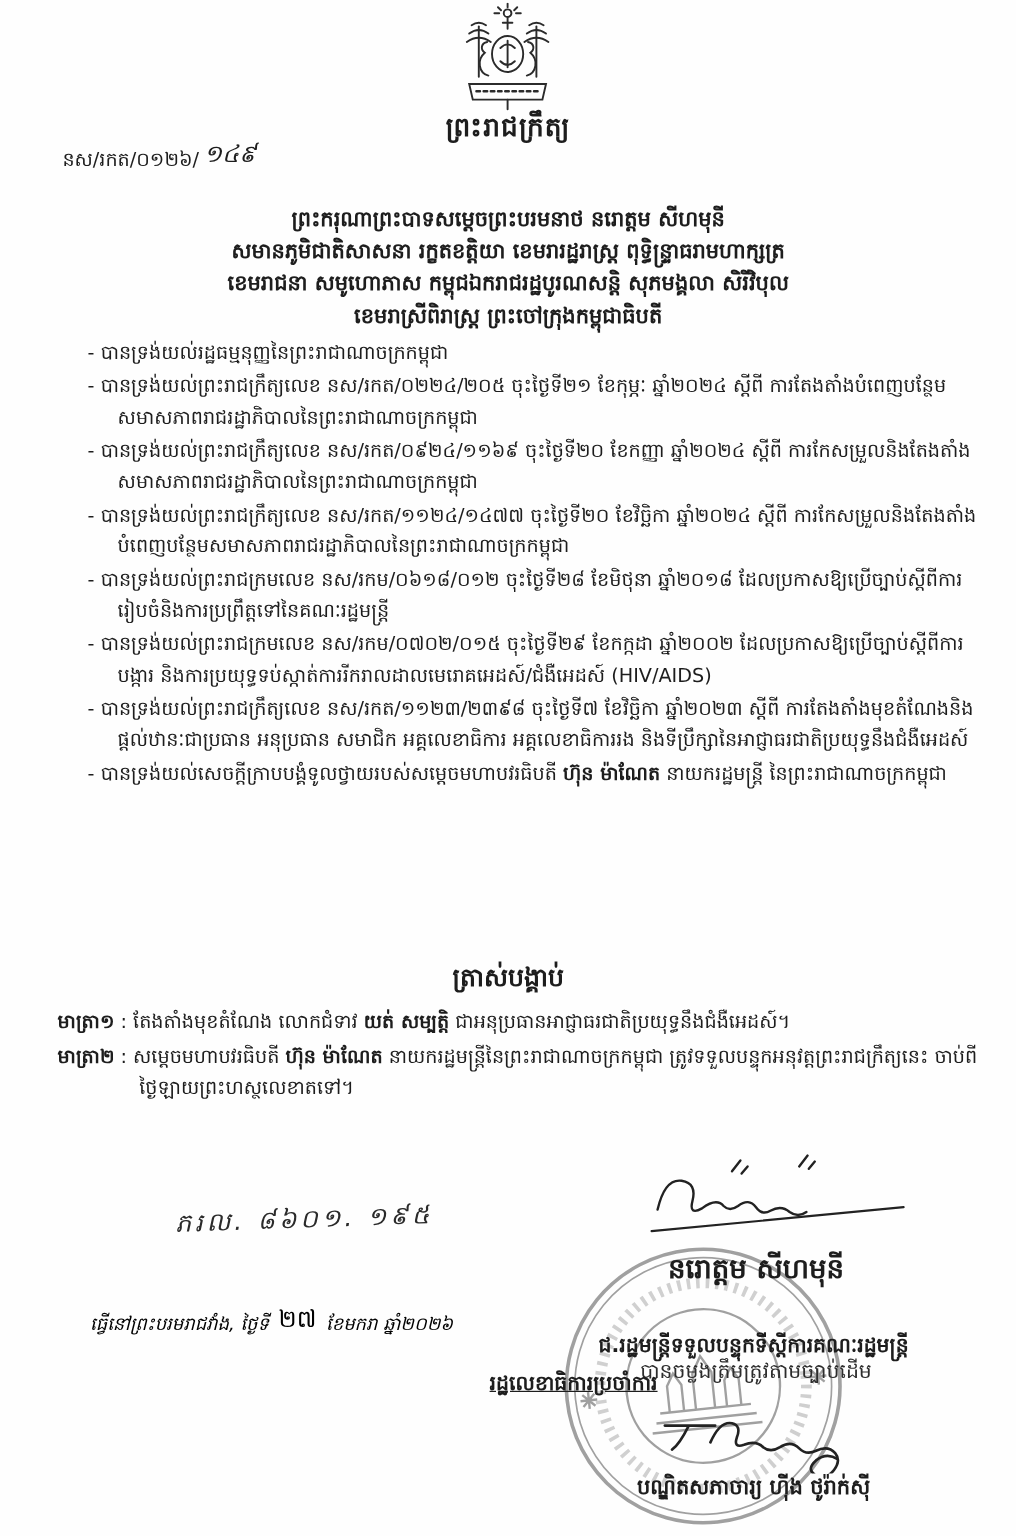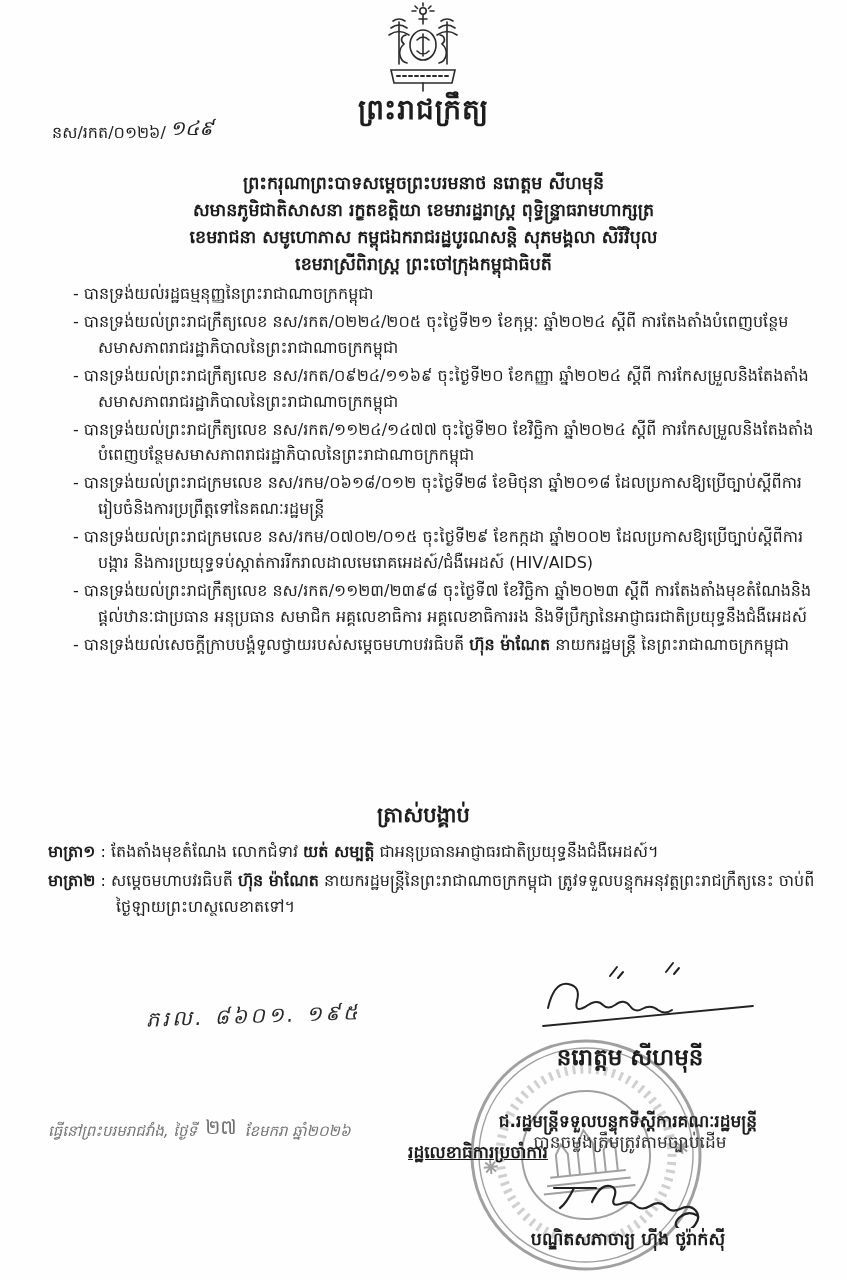--- a/index.html
+++ b/index.html
@@ -16,7 +16,7 @@
   .emblem{position:absolute;left:360px;top:2px;width:126px;height:94px;}
   
   .doc-title{position:absolute;left:0;right:0;top:92px;text-align:center;
-    font-size:28px;font-weight:bold;letter-spacing:1px;}
+    font-size:22px;font-weight:bold;letter-spacing:1px;}
   .reference{position:absolute;left:52px;top:118px;font-size:16px;white-space:nowrap;}
   .reference .hand{font-size:20px;font-style:italic;padding-left:4px;position:relative;top:-3px;}
   .we-line{position:absolute;left:0;right:0;top:138px;text-align:center;font-size:25px;font-weight:bold;}

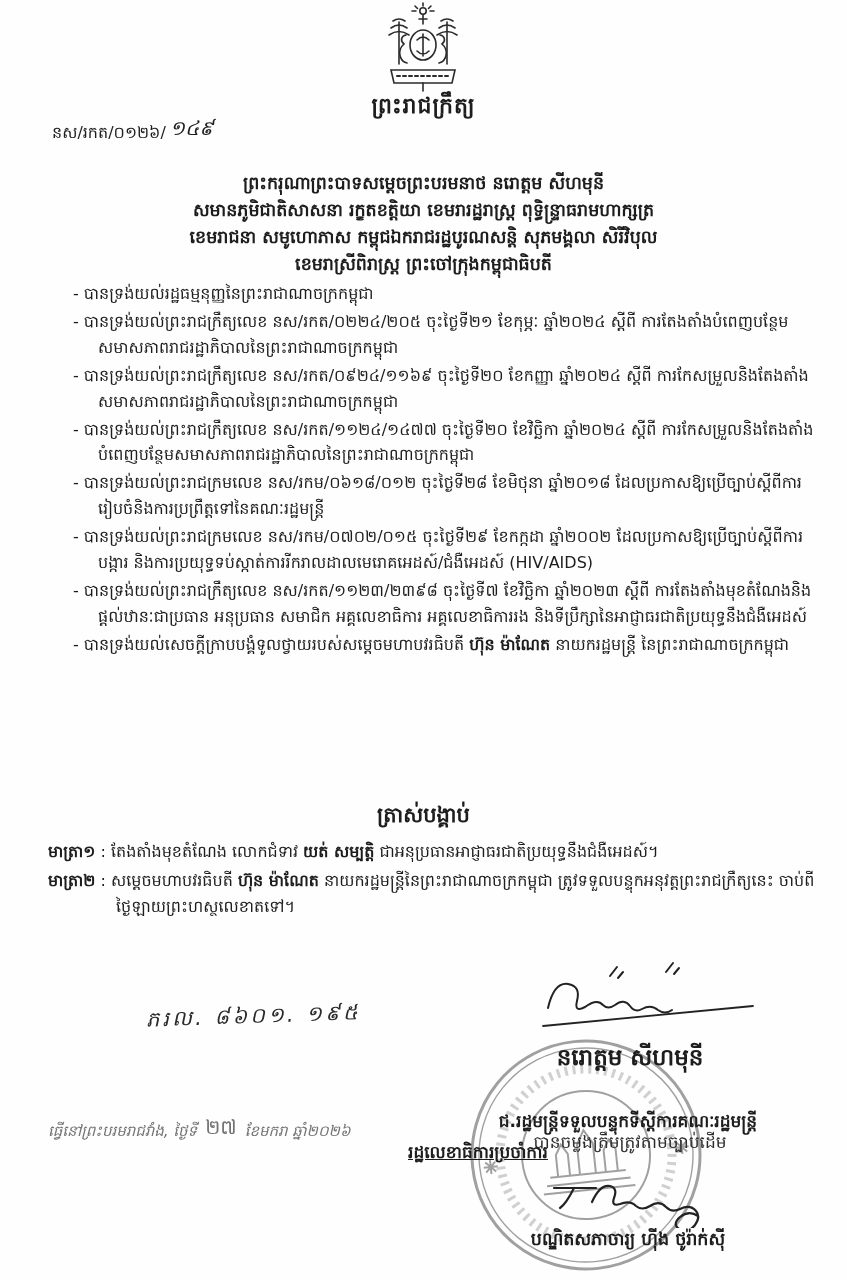--- a/index.html
+++ b/index.html
@@ -37,7 +37,7 @@
   
   .hand-note{position:absolute;left:146px;top:1002px;font-size:21px;font-style:italic;
     letter-spacing:3px;transform:rotate(-2deg);color:#2a2a2a;}
-  .date-line{position:absolute;left:48px;top:1088px;font-size:15px;font-style:italic;color:#737373;margin-top:28px;}
+  .date-line{position:absolute;left:75px;top:1088px;font-size:15px;font-style:italic;color:#000000;}
   .date-line .hand-day{font-size:20px;font-style:normal;padding:0 8px;position:relative;top:-2px;}
   
   .king-sign{position:absolute;left:538px;top:960px;z-index:3;}

